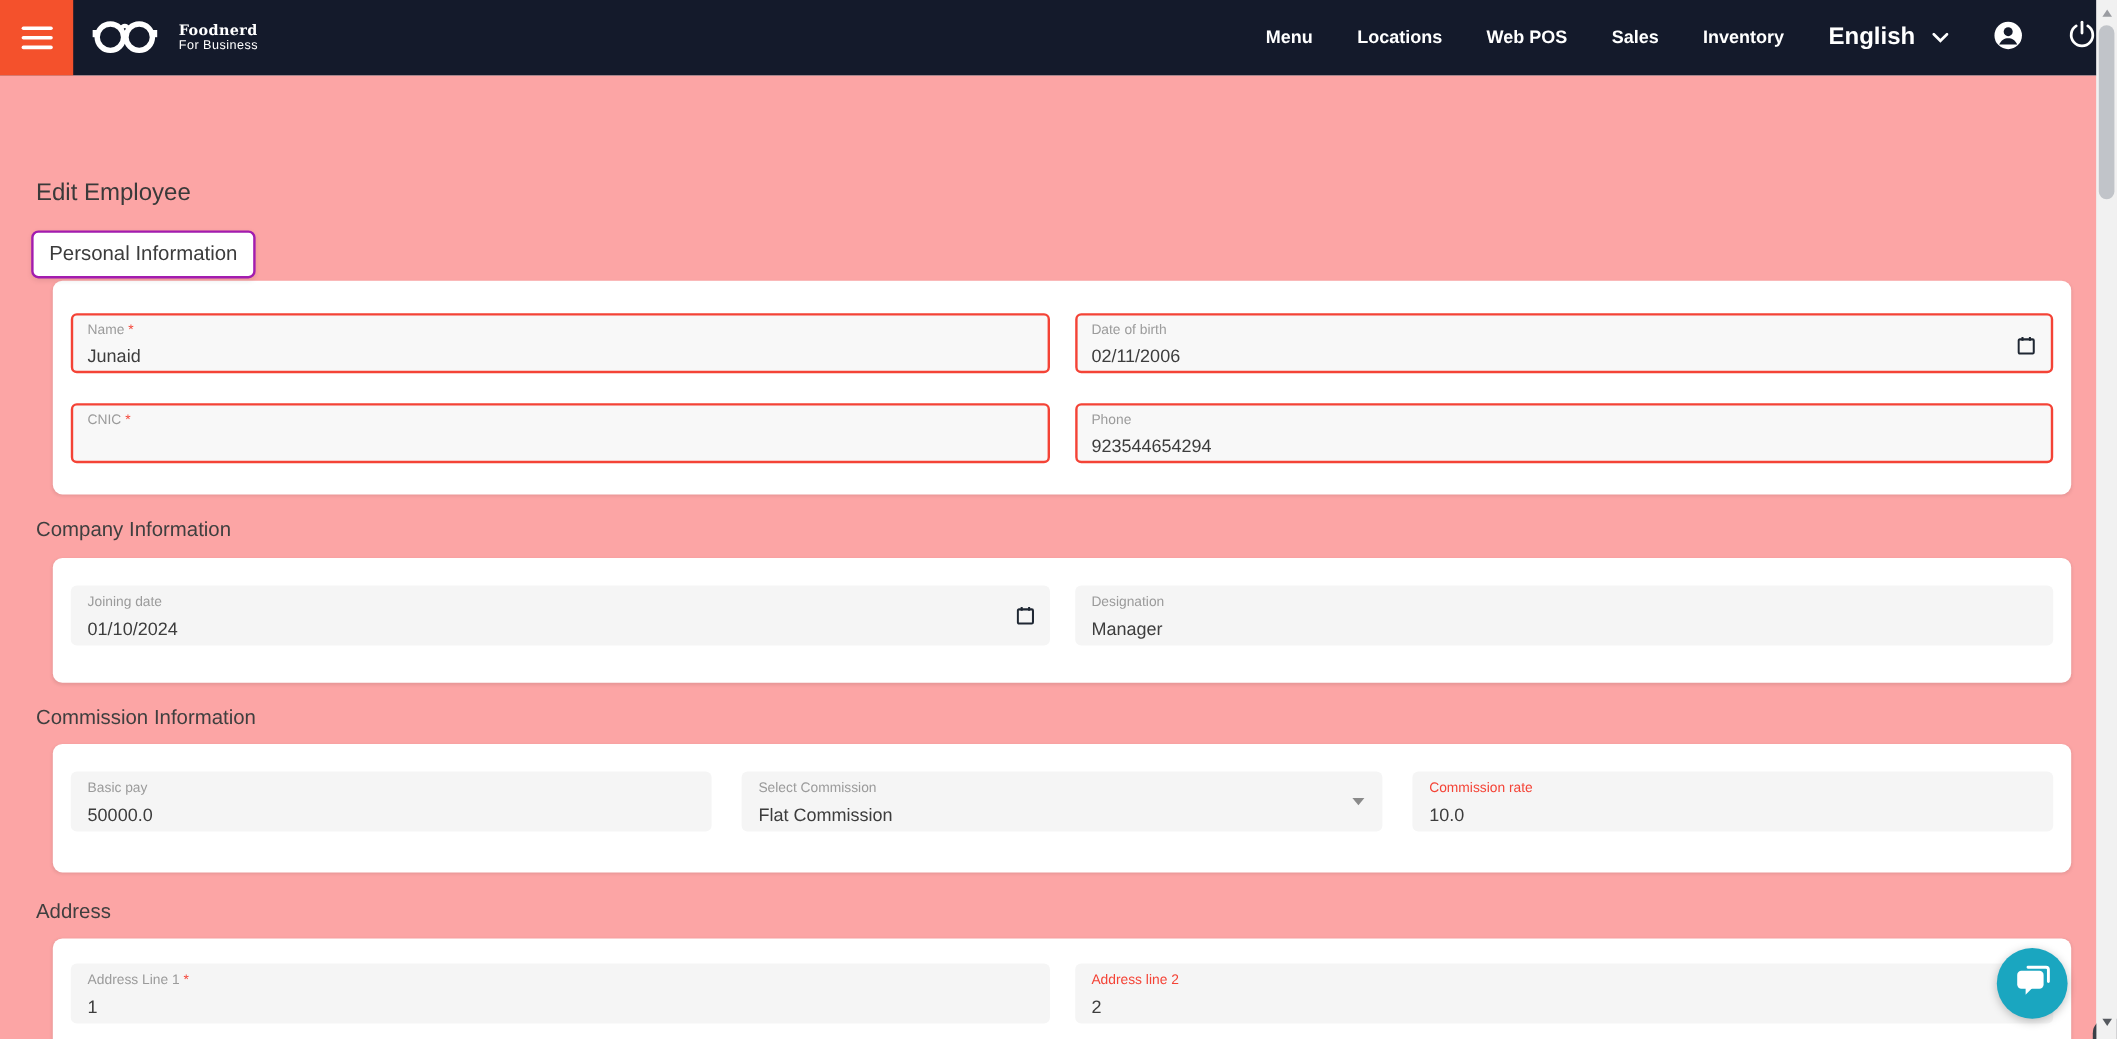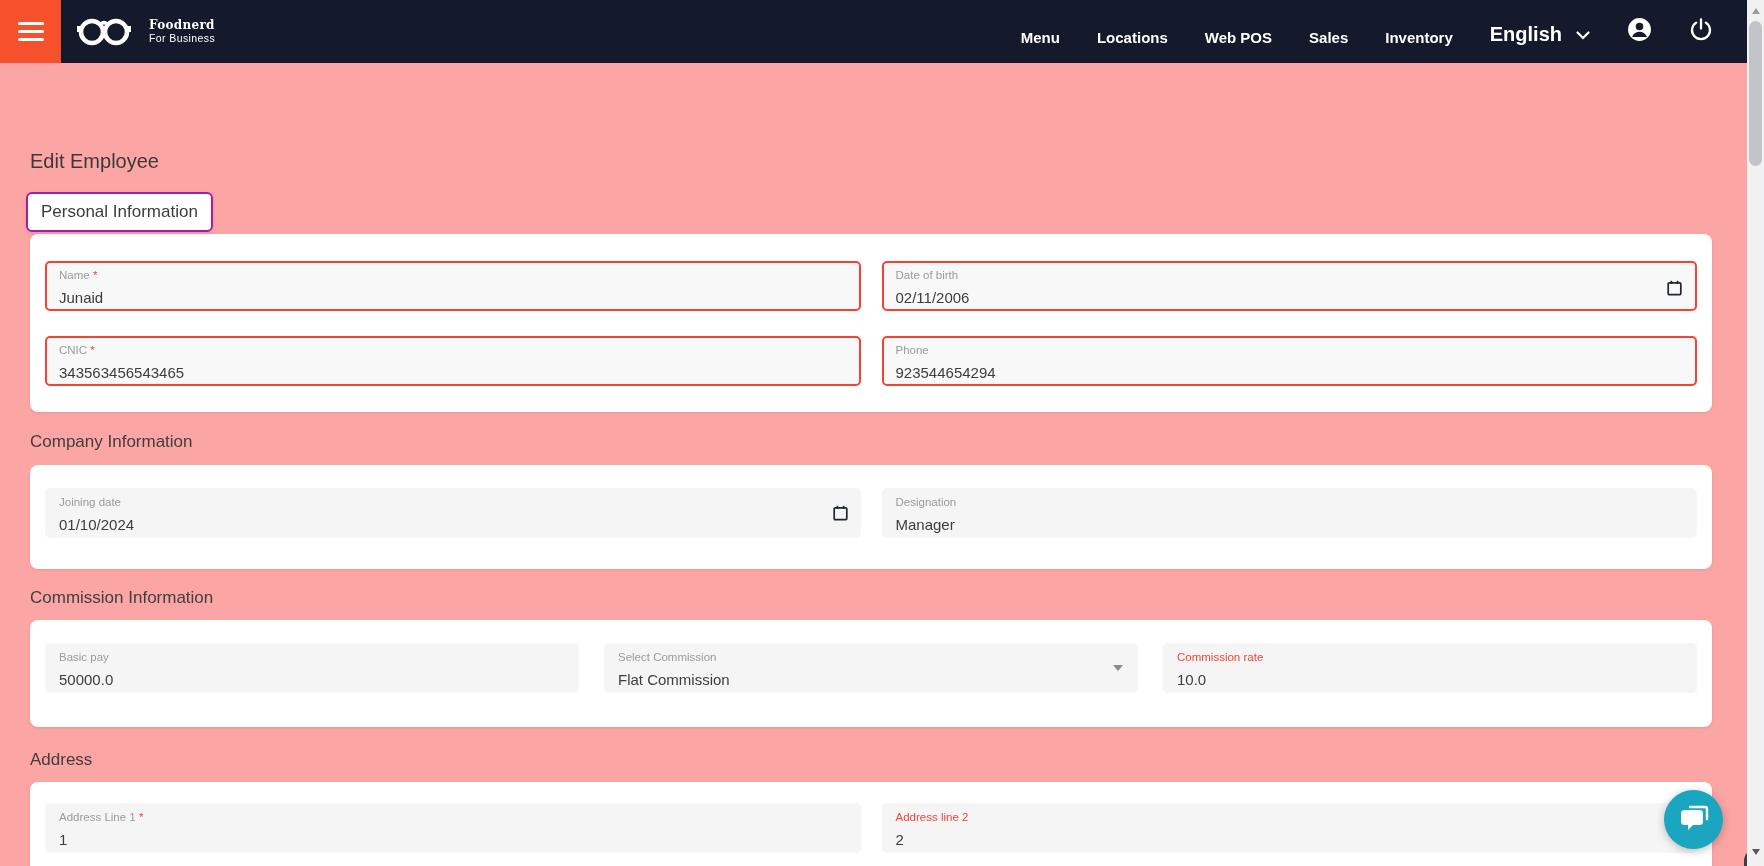--- a/index.html
+++ b/index.html
@@ -17,8 +17,8 @@
   .brand-text .name { color:#fff; font-family:"DejaVu Serif", serif; font-weight:bold;
                       font-size:12px; line-height:1.05; letter-spacing:.3px; }
   .brand-text .tagline { color:#fff; font-size:10.5px; letter-spacing:.4px; }
-  .nav-right { margin-left:auto; display:flex; align-items:flex-end; gap:37px;
-               padding-right:34px; }
+  .nav-right { margin-left:auto; display:flex; align-items:center; gap:37px;
+               }
   .nav-link { color:#fff; font-size:15px; font-weight:600; cursor:pointer; white-space:nowrap; }
   .lang { display:flex; align-items:center; gap:14px; cursor:pointer; }
   .lang .nav-link { font-weight:700; font-size:20px; }

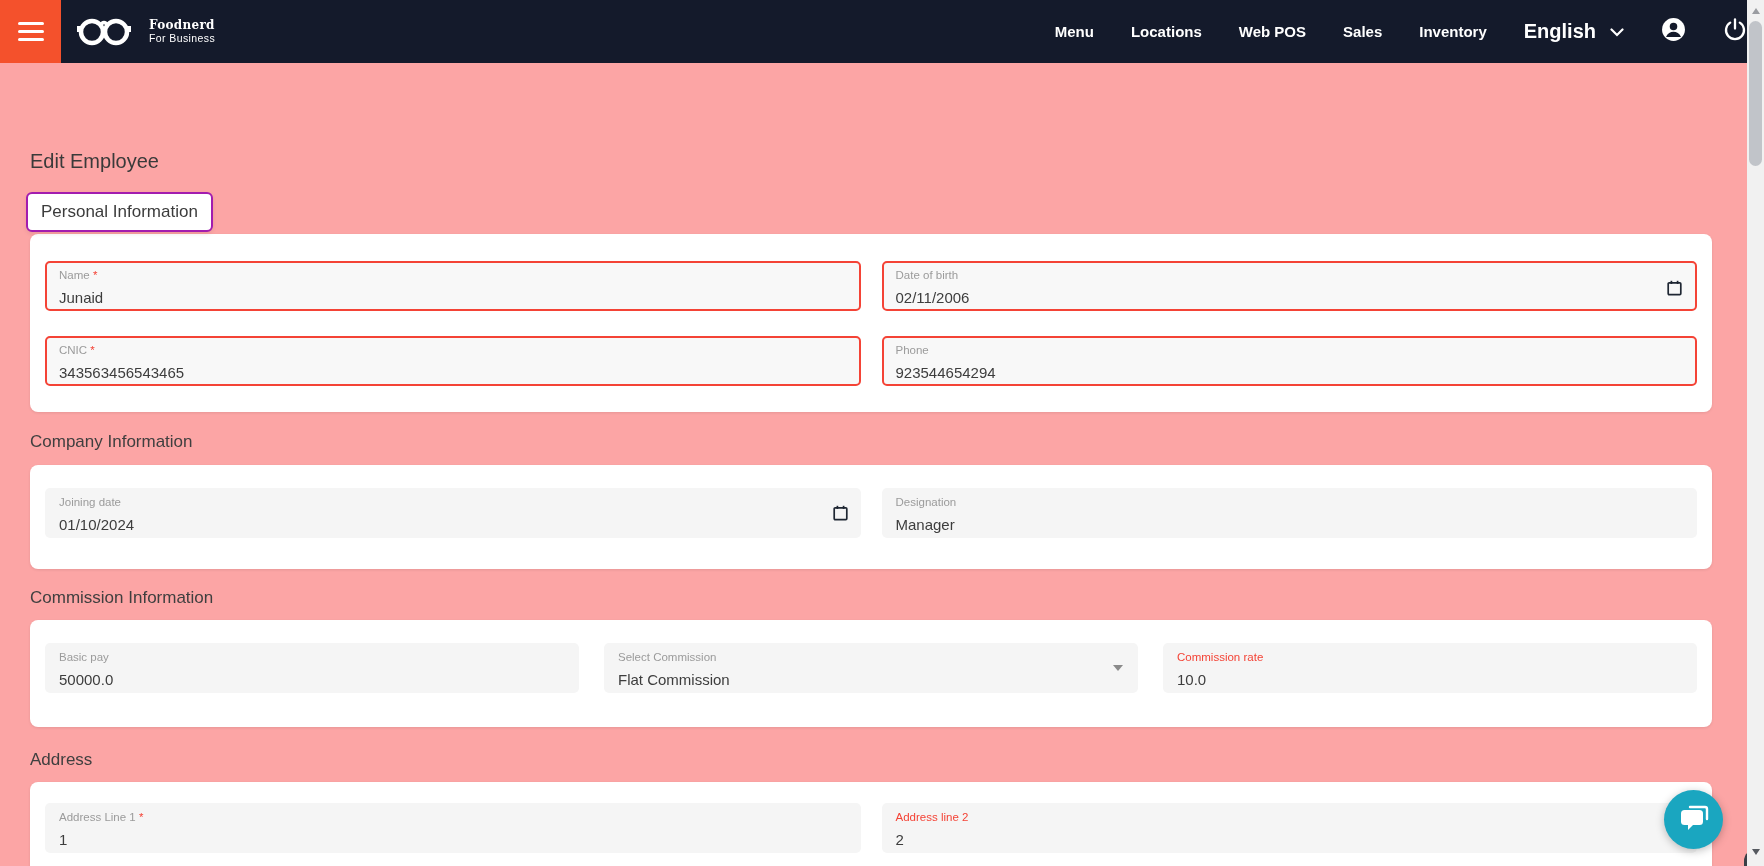--- a/index.html
+++ b/index.html
@@ -33,7 +33,7 @@
                    border:2px solid #a21caf; border-radius:6px; padding:8px 13px;
                    font-size:17px; color:#3c3c3c; box-shadow:0 2px 4px rgba(0,0,0,.08); z-index:2; }
   .section-header { position:absolute; left:30px; font-size:17px; color:#3f3f3f; font-weight:400; }
-  .card { position:absolute; left:30px; width:1682px; background:#fff; border-radius:8px;
+  .card { position:absolute; left:44px; width:1682px; background:#fff; border-radius:8px;
           box-shadow:0 1px 3px rgba(0,0,0,.09); }
   #card-personal   { top:171px; height:178px; }
   #card-company    { top:402px; height:104px; }

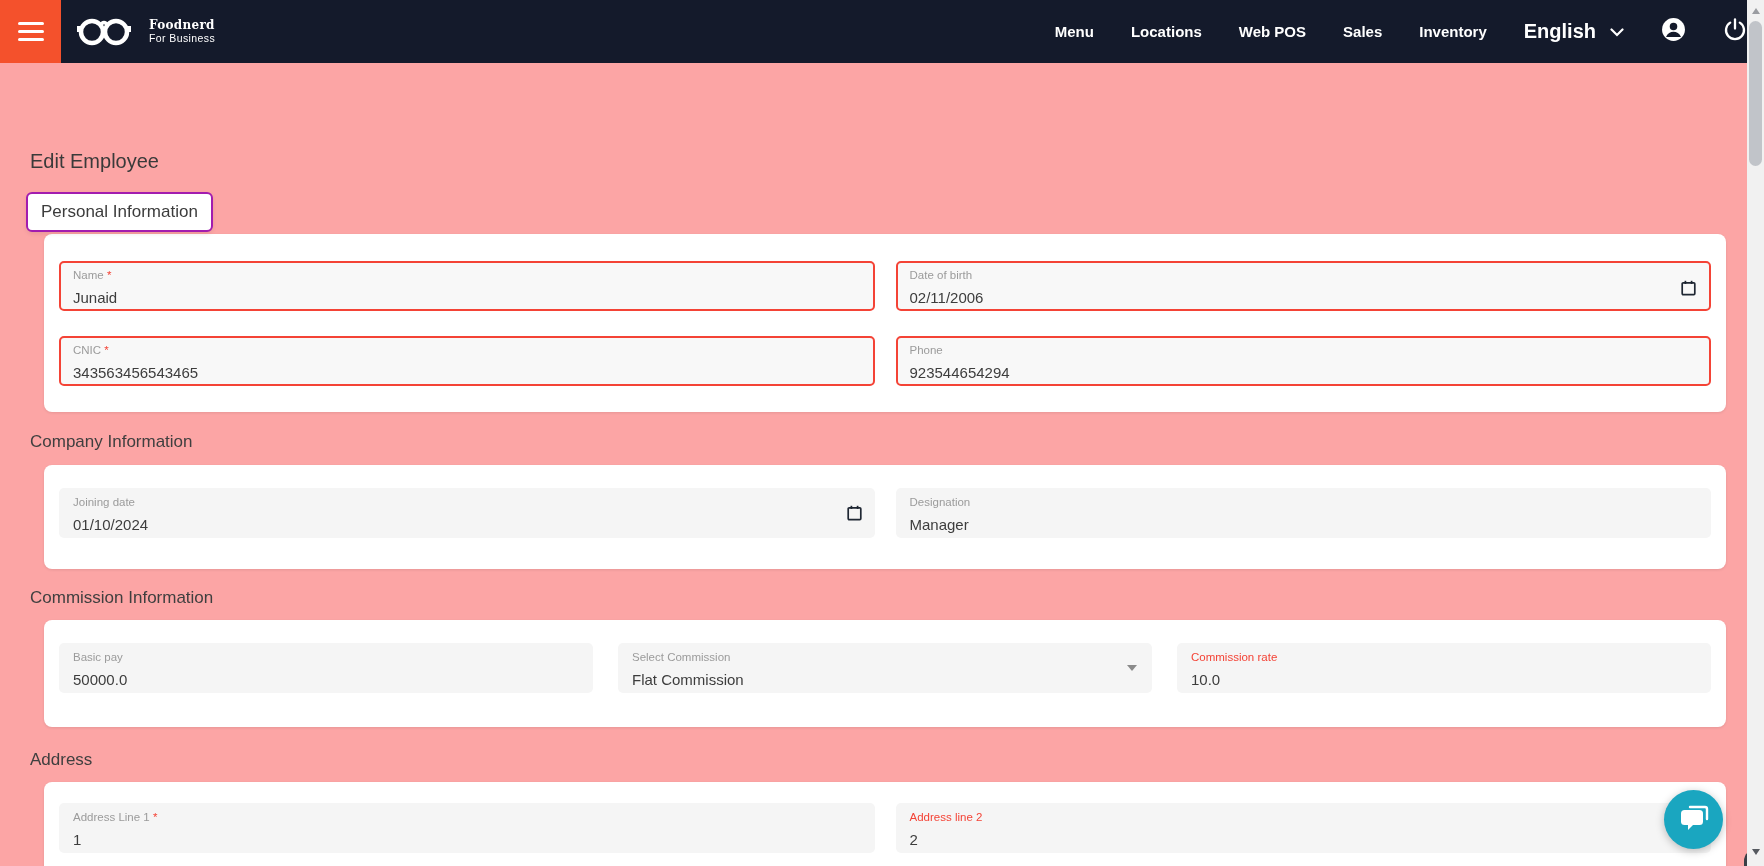--- a/index.html
+++ b/index.html
@@ -166,7 +166,6 @@
       </div>
       <div class="field error-border">
         <div class="flabel"><span>CNIC</span> <span class="req">*</span></div>
-        <div class="fvalue">343563456543465</div>
       </div>
       <div class="field error-border">
         <div class="flabel">Phone</div>

